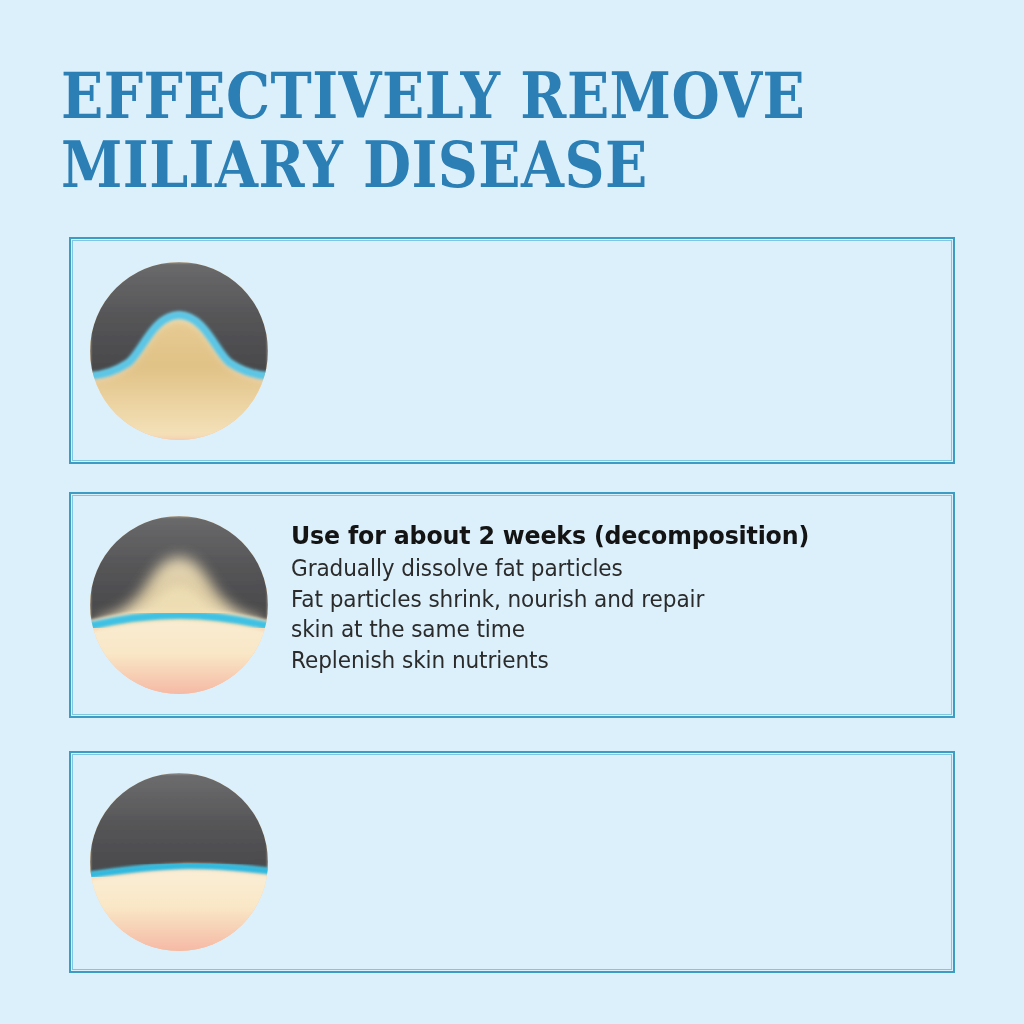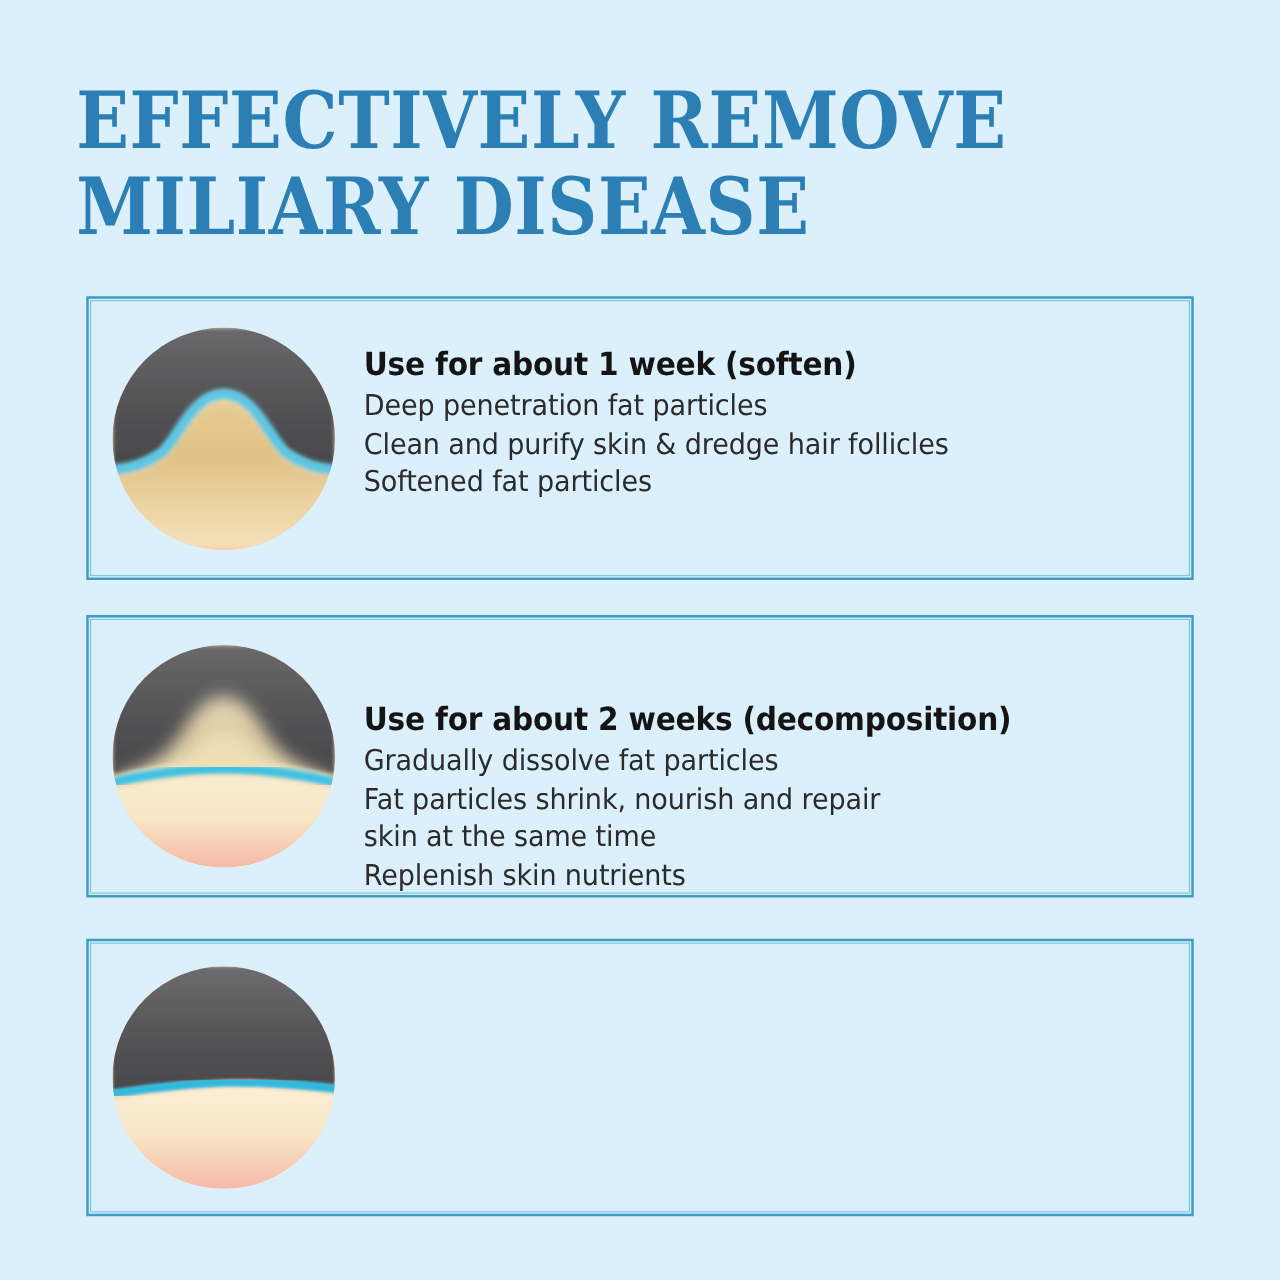--- a/index.html
+++ b/index.html
@@ -157,12 +157,6 @@
       </svg>
     </div>
   </div>
-  <div class="txt">
-    <p class="step-heading">Use for about 1 week (soften)</p>
-    <p class="step-line">Deep penetration fat particles</p>
-    <p class="step-line">Clean and purify skin &amp; dredge hair follicles</p>
-    <p class="step-line">Softened fat particles</p>
-  </div>
 </div>
 
 <div class="panel panel-2">

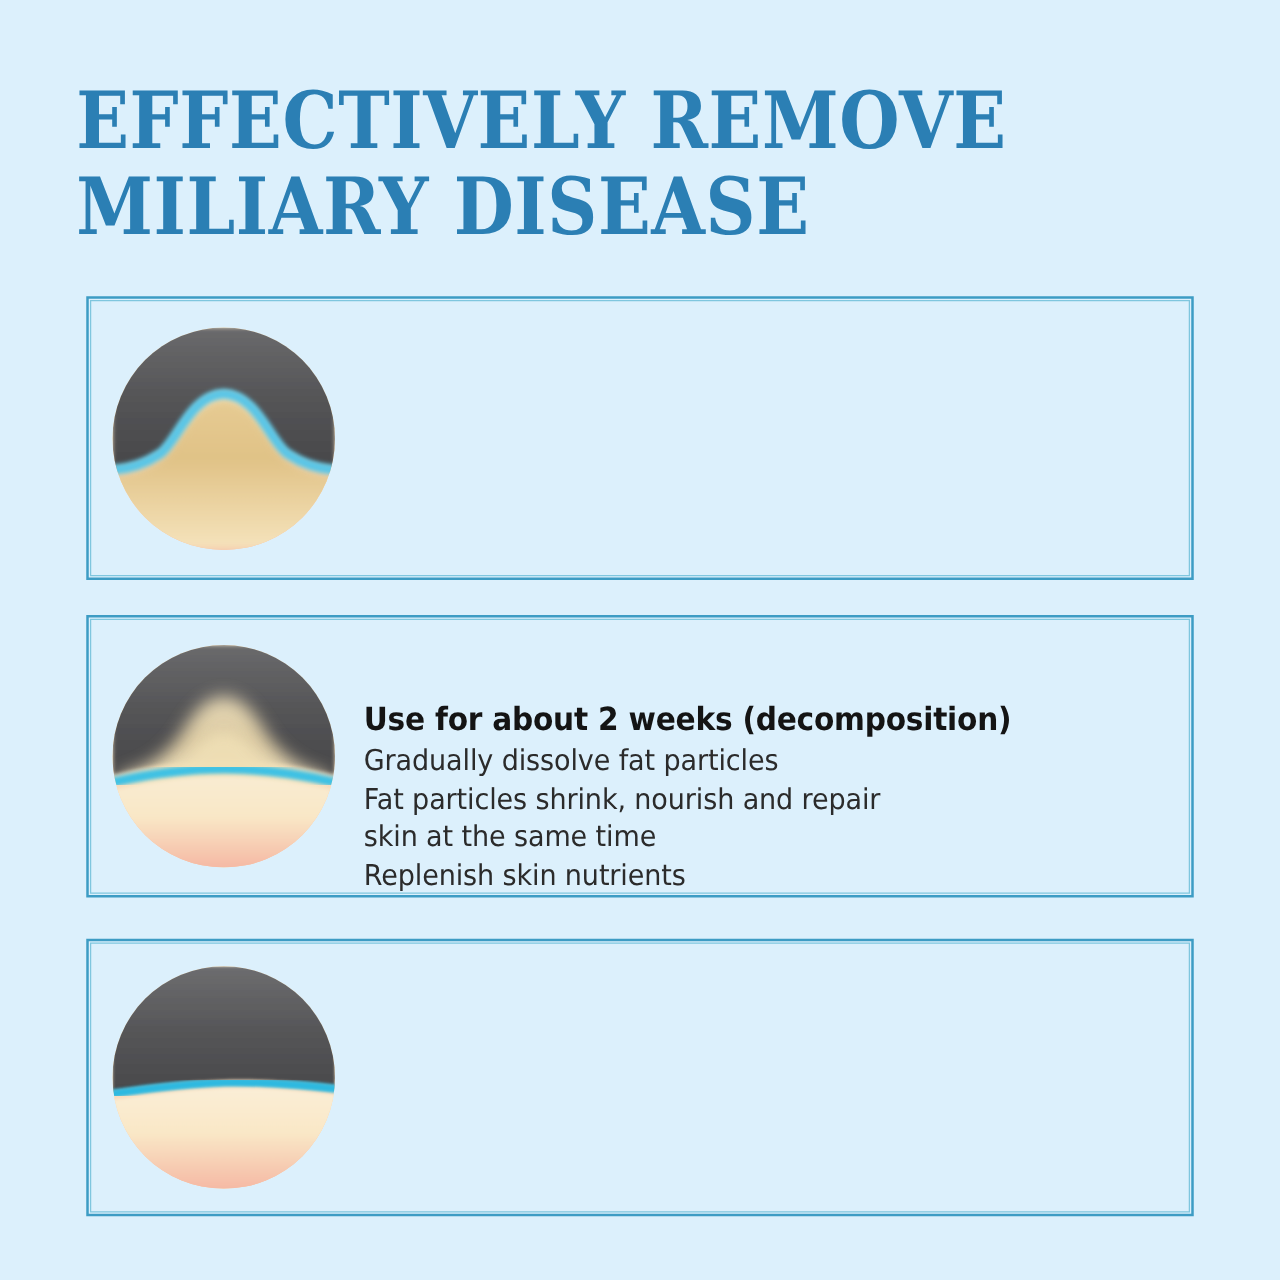--- a/index.html
+++ b/index.html
@@ -109,7 +109,7 @@
     margin: 0;
   }
   .panel-1 .txt { padding-top: 38px; }
-  .panel-2 .txt { padding-top: 26px; margin-top: 41px; }
+  .panel-2 .txt { padding-top: 26px; }
   .panel-3 .txt { padding-top: 28px; }
 </style>
 </head>

